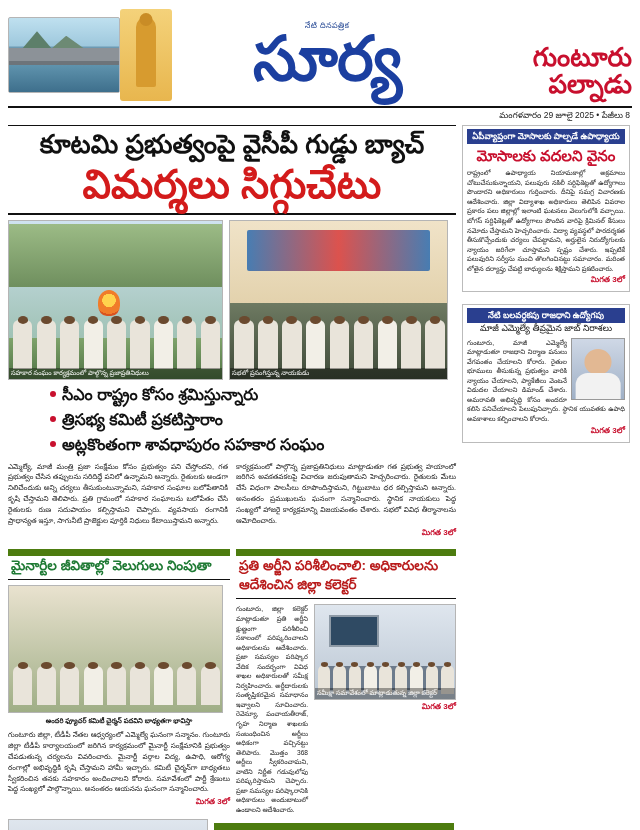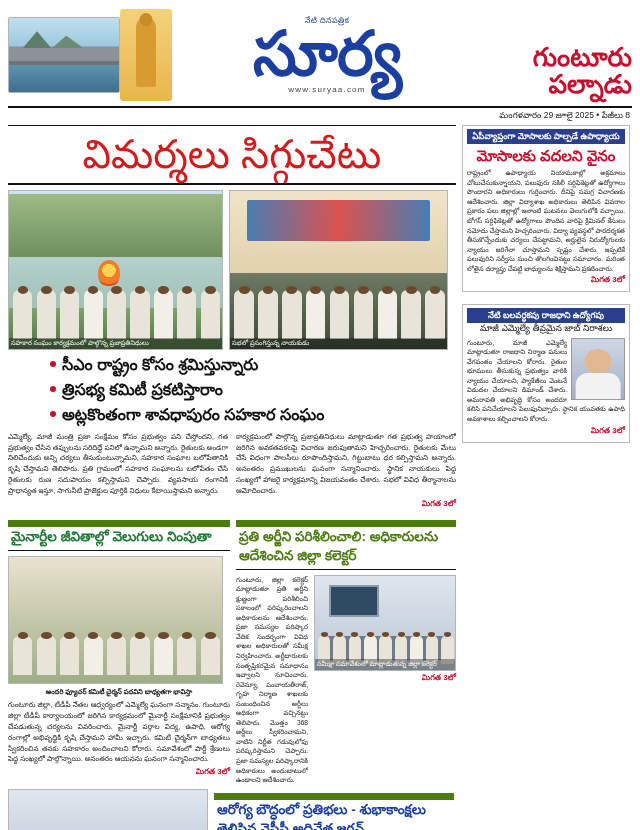--- a/index.html
+++ b/index.html
@@ -254,7 +254,6 @@
     <div class="mast-title">
       <div class="mast-sub-top">నేటి దినపత్రిక</div>
       <div class="mast-word">సూర్య</div>
-      <div class="mast-url">www.suryaa.com</div>
     </div>
     <div class="mast-right">
       <div class="r1">గుంటూరు</div>

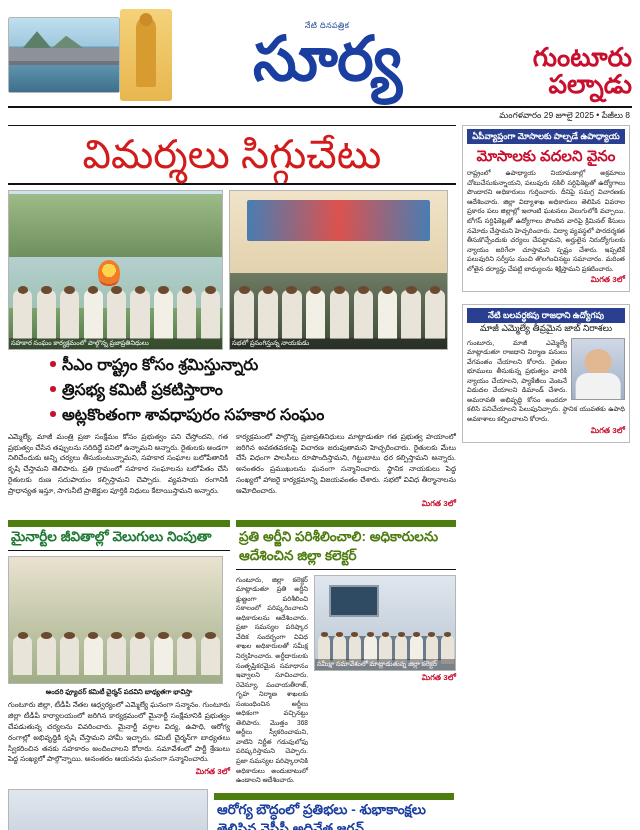--- a/index.html
+++ b/index.html
@@ -268,6 +268,7 @@
     <div class="col-main">
 
       <div class="banner">
+        <div class="h1">కూటమి ప్రభుత్వంపై వైసీపీ గుడ్డు బ్యాచ్</div>
         <div class="h2">విమర్శలు సిగ్గుచేటు</div>
       </div>
 

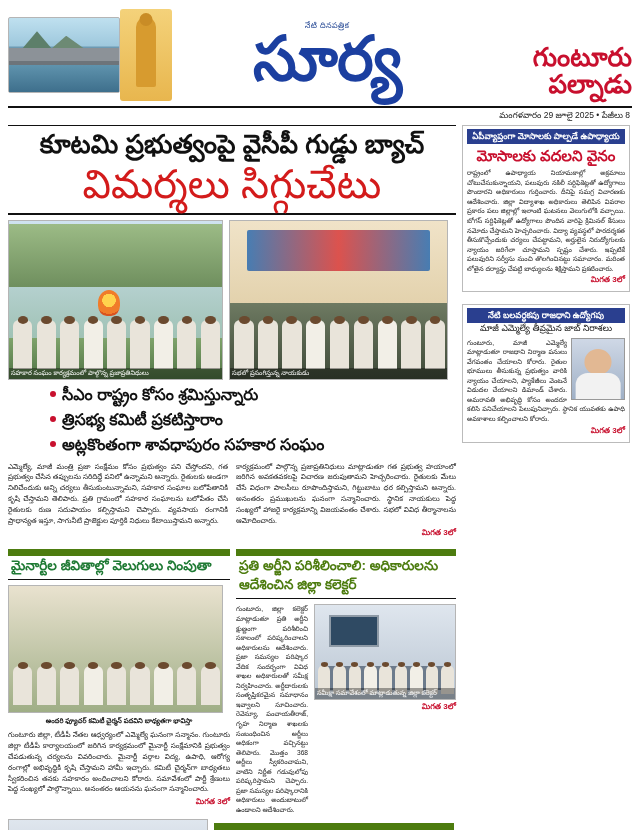--- a/index.html
+++ b/index.html
@@ -85,7 +85,7 @@
     font-size:26px; font-weight:bold; color:#111; line-height:1.15;
   }
   .banner .h2 {
-    font-size:40px; font-weight:normal; color:#d31b1b; line-height:1.12; margin-top:2px;
+    font-size:40px; font-weight:bold; color:#d31b1b; line-height:1.12; margin-top:2px;
   }
 
   

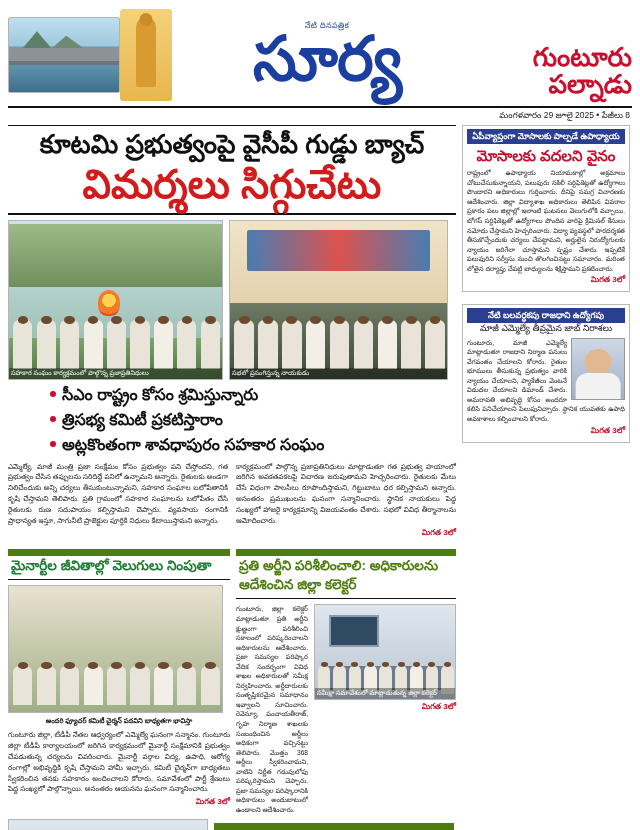--- a/index.html
+++ b/index.html
@@ -208,7 +208,7 @@
     font-size:13.5px; font-weight:bold; color:#111; padding:2px 3px; margin:4px 0 5px;
   }
   .sec-head-bar.green { color:#1f7a34; }
-  .sec-head-bar.red { color:#4d7c0f; }
+  .sec-head-bar.red { color:#b91c1c; }
   .sec-head-bar.blue { color:#1b3fa0; }
 
   .p3 { width:215px; height:128px; background:linear-gradient(#e9e2cf,#9fae86); }

